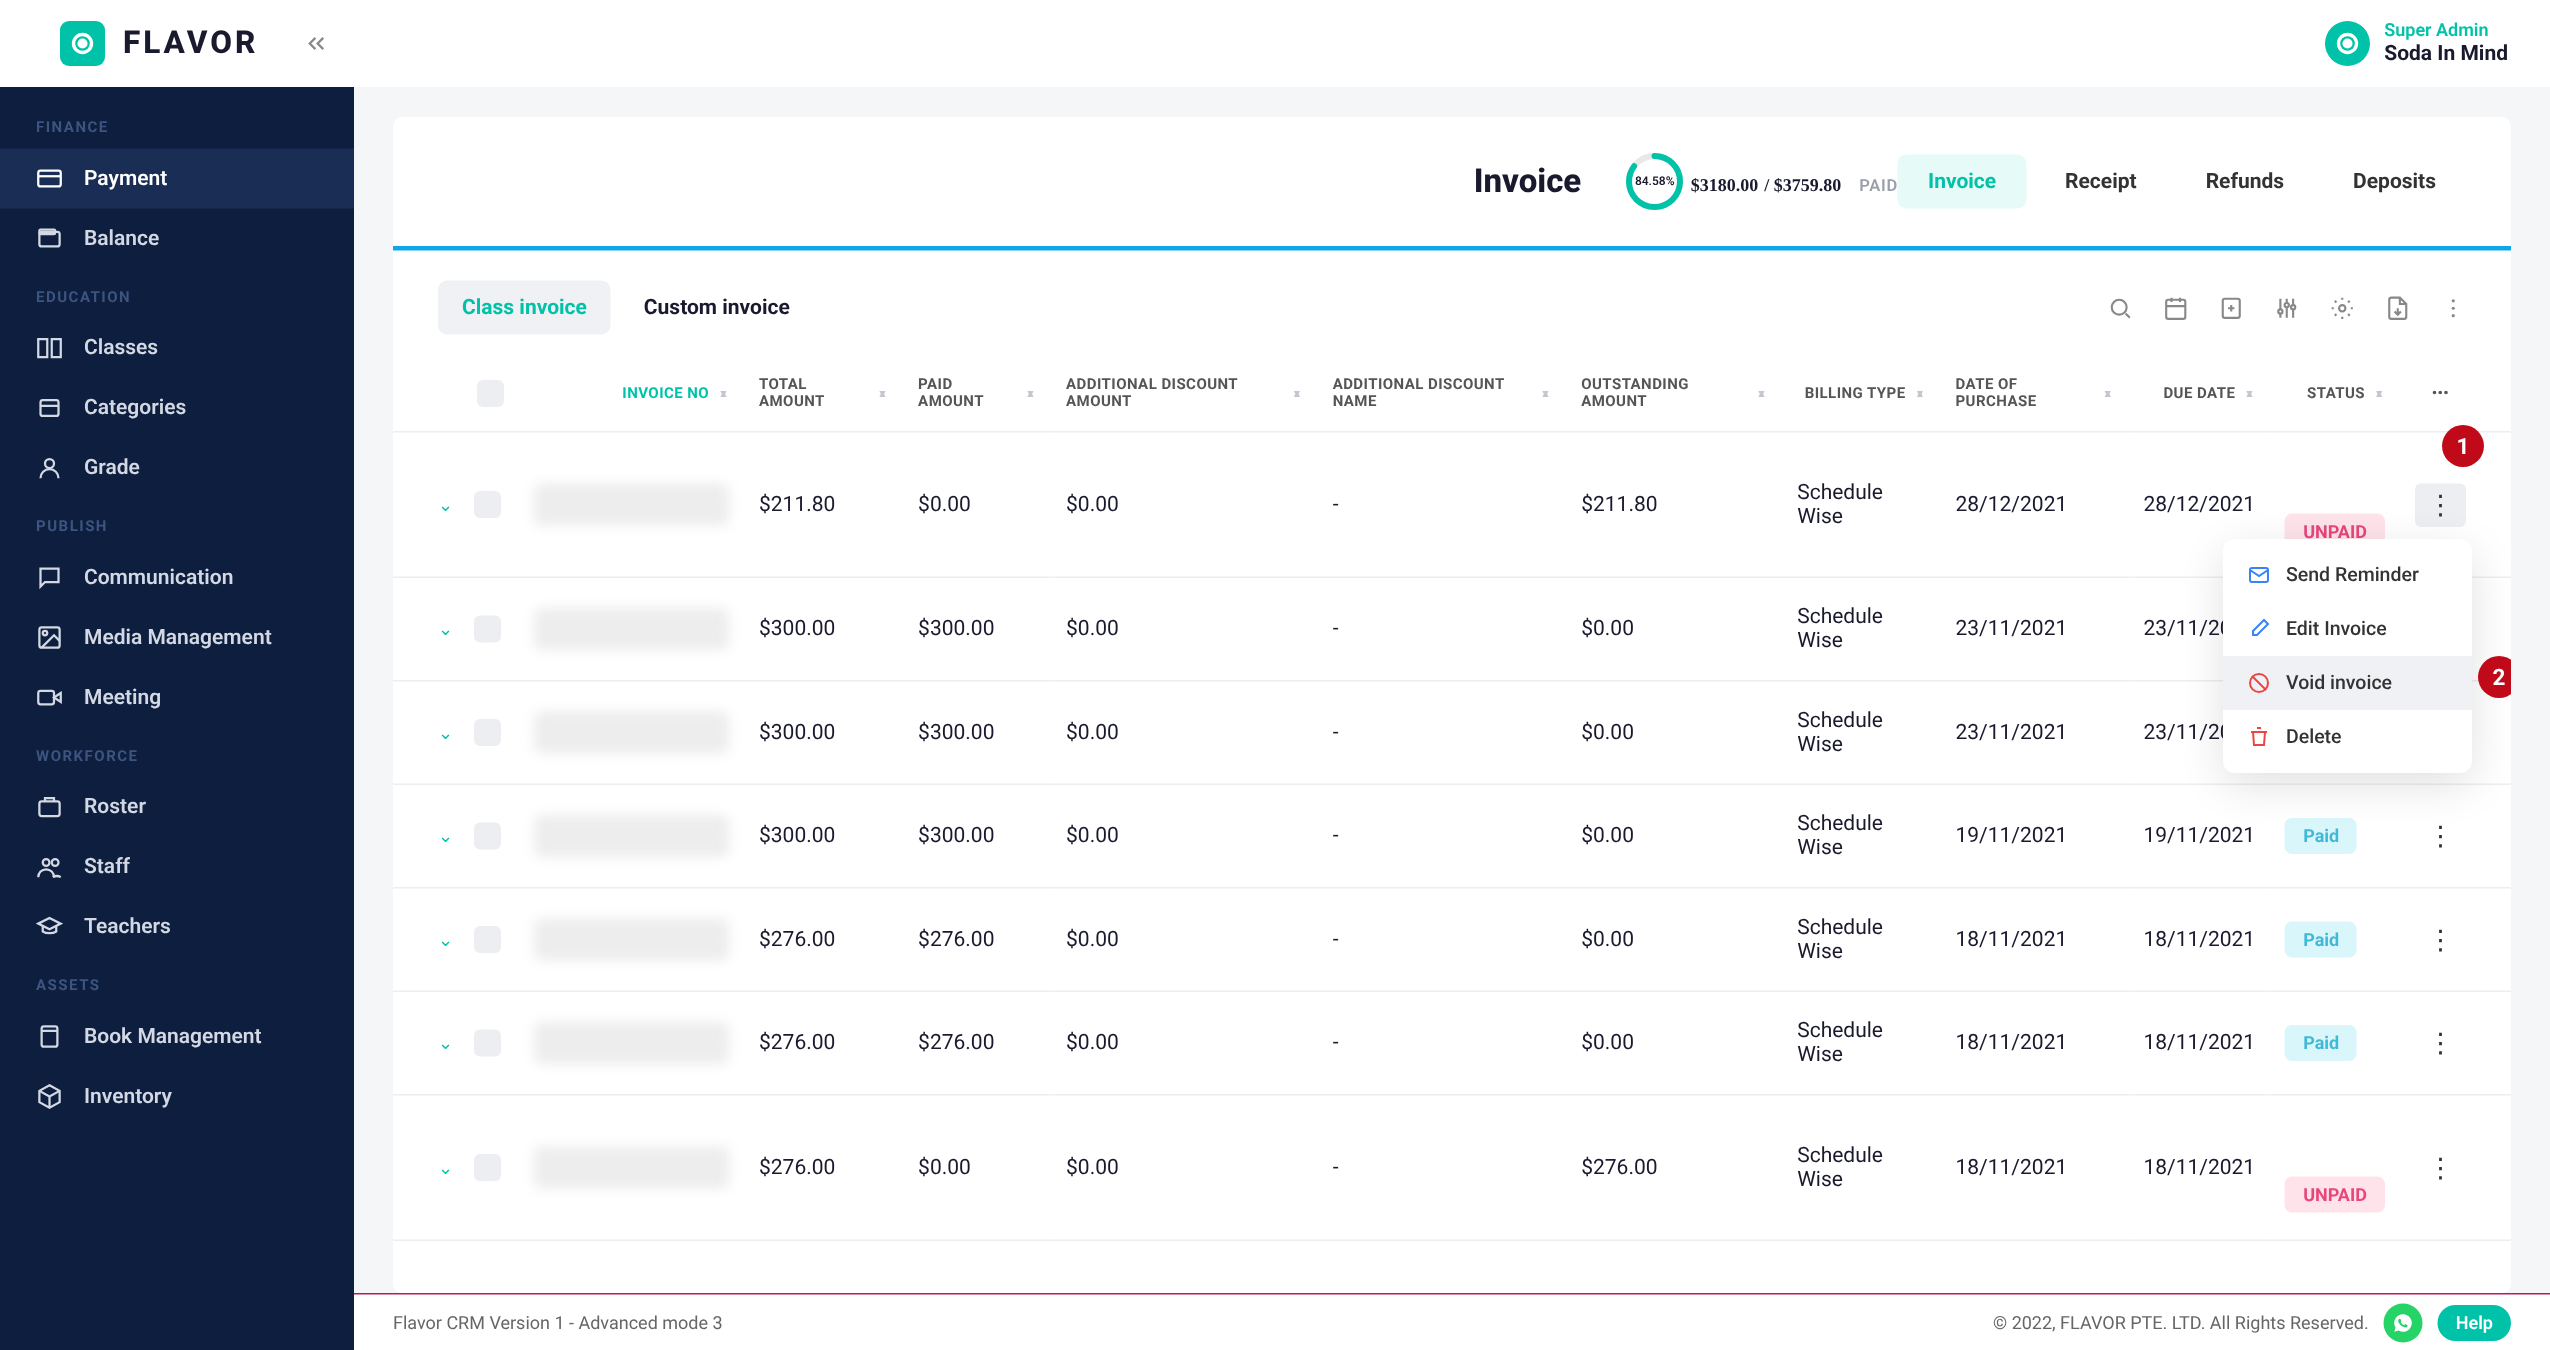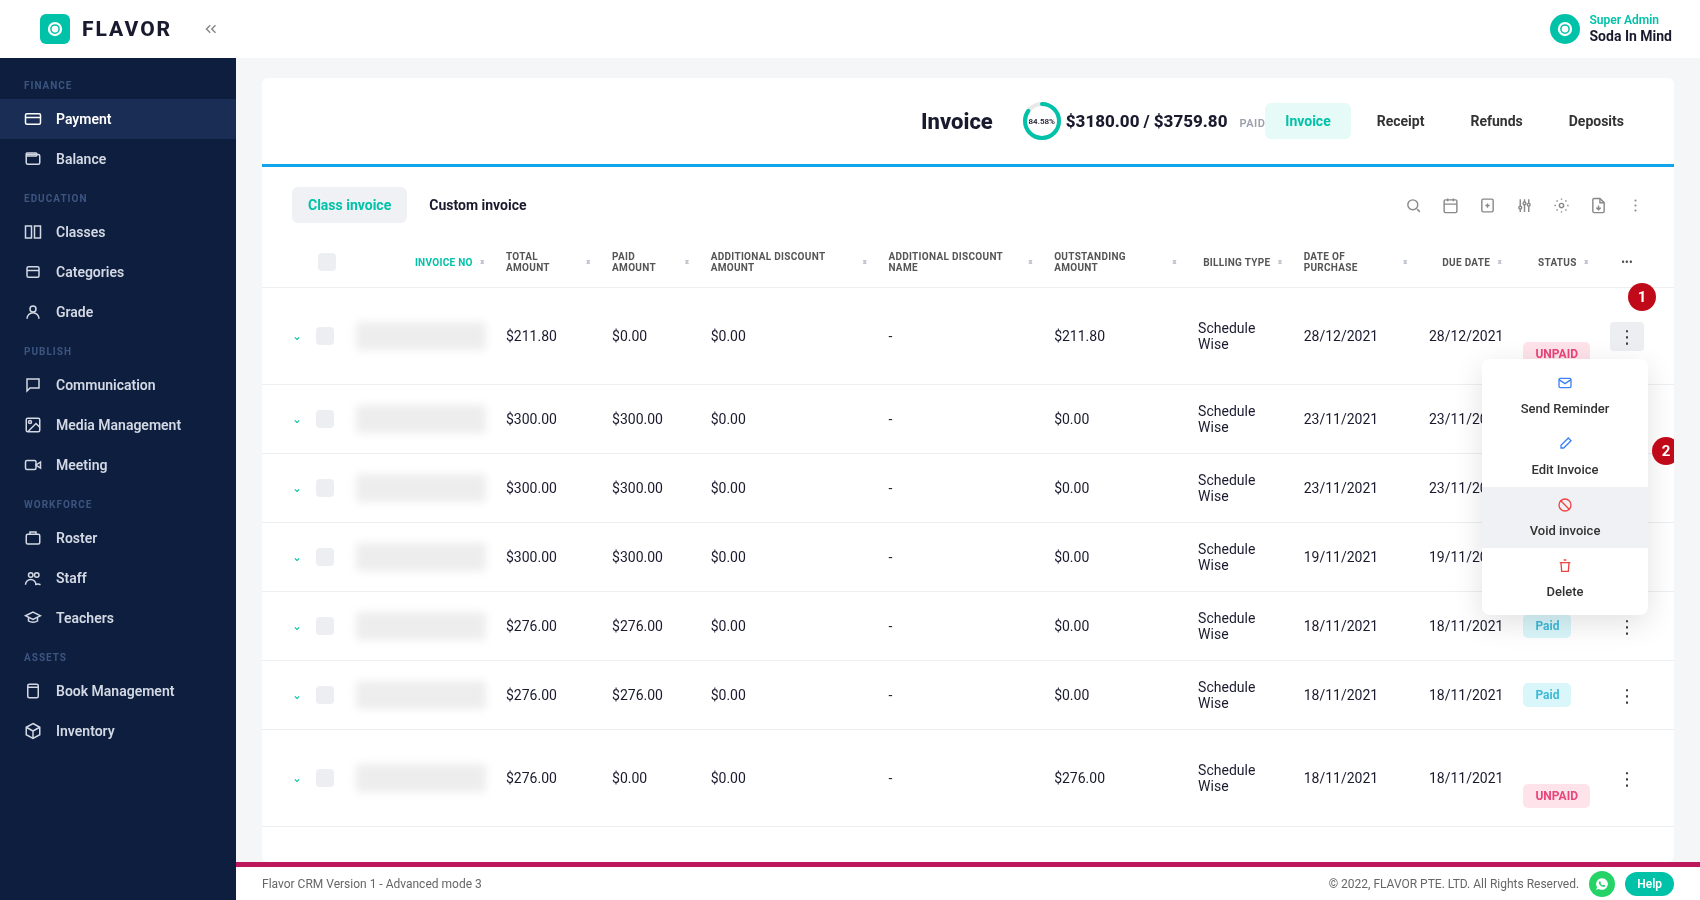--- a/index.html
+++ b/index.html
@@ -32,7 +32,7 @@
     .progress-ring { width: 42px; height: 42px; position: relative; }
     .progress-ring svg { width: 42px; height: 42px; transform: rotate(-90deg); }
     .progress-label { position: absolute; top: 50%; left: 50%; transform: translate(-50%, -50%); font-size: 8px; font-weight: 600; }
-    .amounts { font-size: 17px; font-weight: 800; }
+    .amounts { font-size: 12px; font-weight: 800; font-family: Liberation Serif, serif; }
     .paid-tag { font-size: 11px; color: #9aa0ab; font-weight: 600; letter-spacing: 0.5px; margin-left: 8px; }
     .tab-nav { display: flex; gap: 6px; }
     .tab-btn { padding: 10px 20px; font-size: 14px; font-weight: 700; color: #333; border-radius: 6px; cursor: pointer; }

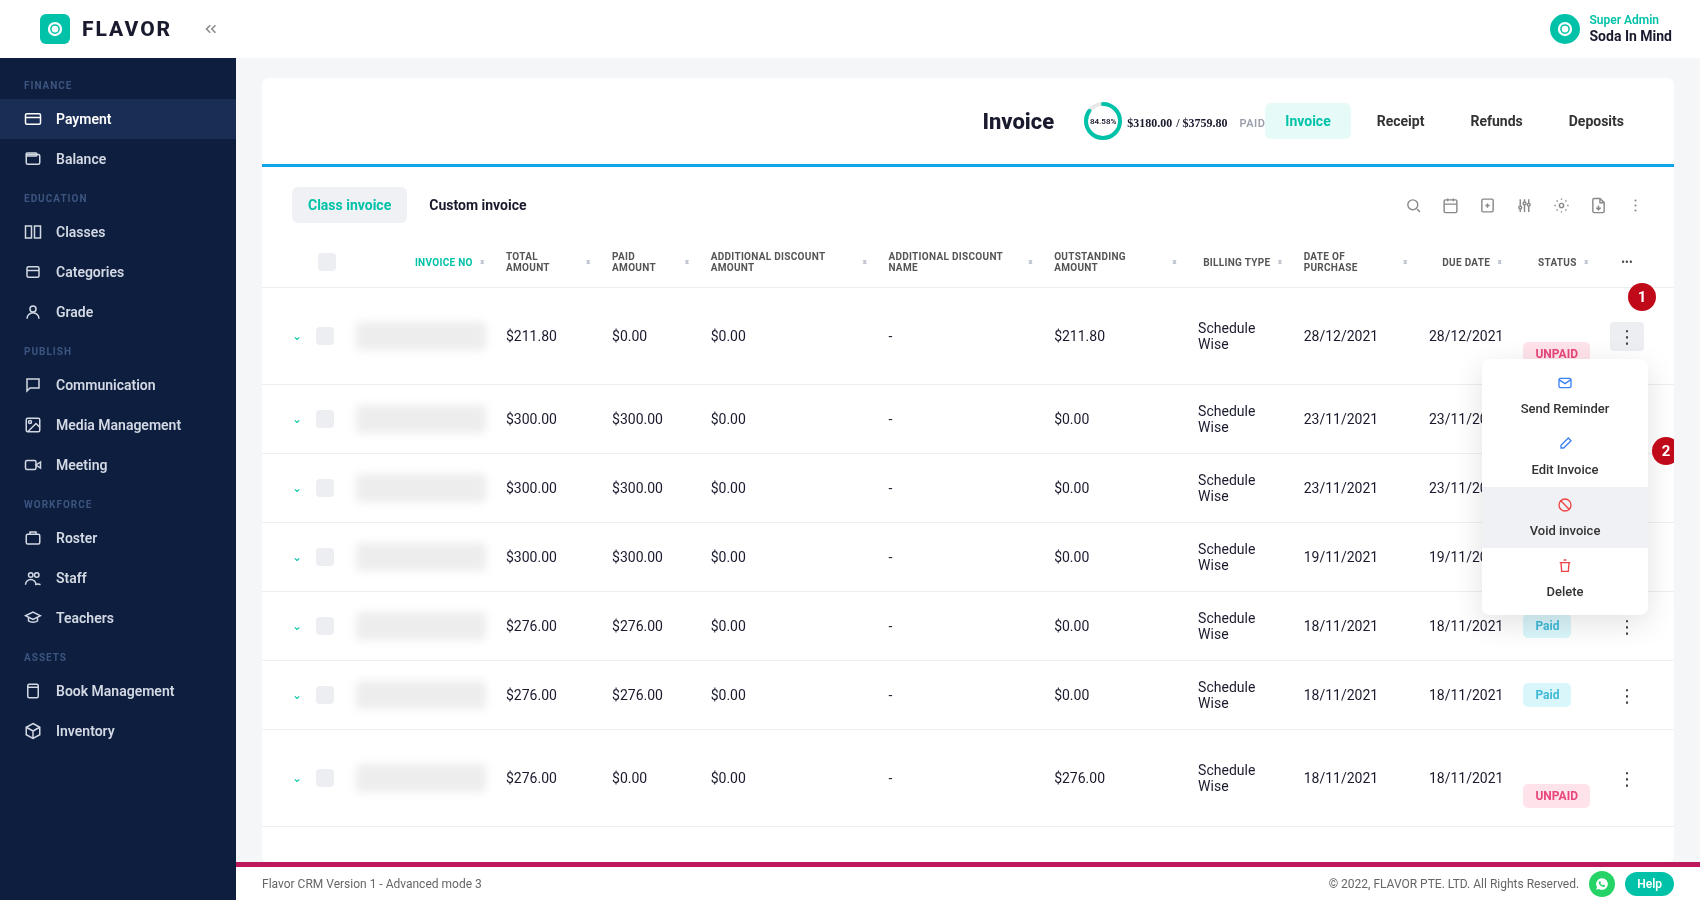--- a/index.html
+++ b/index.html
@@ -61,7 +61,7 @@
     .badge.paid { background: #d9f6fb; color: #3fb9d6; }
     .row-more { cursor: pointer; color: #333; font-size: 18px; text-align: center; }
     .dropdown { position: absolute; top: 122px; right: 26px; background: #fff; border-radius: 8px; box-shadow: 0 8px 30px rgba(0,0,0,0.12); padding: 6px 0; width: 166px; z-index: 10; }
-    .dropdown-item { display: flex; align-items: center; gap: 10px; padding: 10px 16px; font-size: 13px; font-weight: 500; color: #333; cursor: pointer; flex-direction: column; }
+    .dropdown-item { display: flex; align-items: center; gap: 10px; padding: 10px 16px; font-size: 13px; font-weight: 500; color: #333; cursor: pointer; }
     .dropdown-item.hover { background: #f0f1f4; }
     .dropdown-item svg { width: 16px; height: 16px; flex-shrink: 0; }
     .annot { position: absolute; width: 28px; height: 28px; border-radius: 50%; background: #c10a19; color: #fff; font-weight: 700; display: flex; align-items: center; justify-content: center; font-size: 15px; z-index: 20; }

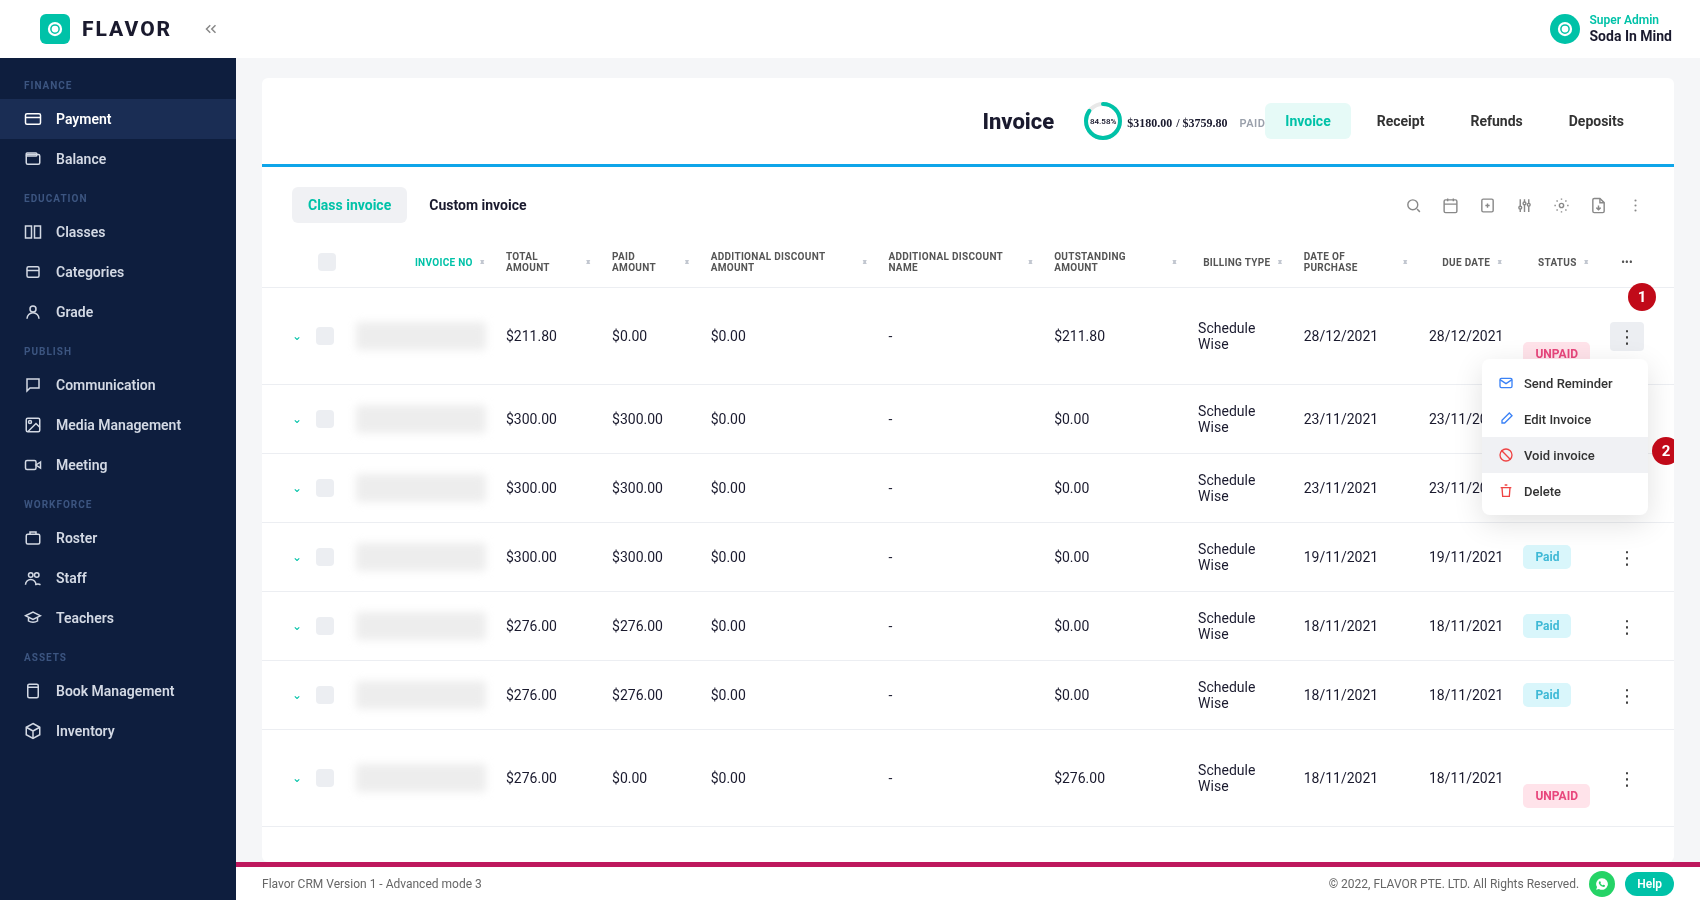--- a/index.html
+++ b/index.html
@@ -65,7 +65,7 @@
     .dropdown-item.hover { background: #f0f1f4; }
     .dropdown-item svg { width: 16px; height: 16px; flex-shrink: 0; }
     .annot { position: absolute; width: 28px; height: 28px; border-radius: 50%; background: #c10a19; color: #fff; font-weight: 700; display: flex; align-items: center; justify-content: center; font-size: 15px; z-index: 20; }
-    .footer { height: 38px; background: #fff; display: flex; justify-content: space-between; align-items: center; padding: 0 26px; font-size: 12px; color: #666; border-top: 5px solid #be185d; }
+    .footer { height: 38px; background: #fff; display: flex; justify-content: space-between; align-items: center; padding: 0 26px; font-size: 12px; color: #666; border-top: 1px solid #be185d; }
     .footer-right { display: flex; align-items: center; gap: 10px; }
     .wa-btn { width: 26px; height: 26px; background: #25d366; border-radius: 50%; display: flex; align-items: center; justify-content: center; color: #fff; font-size: 14px; }
     .help-btn { background: #00c2a8; color: #fff; padding: 5px 12px; border-radius: 14px; font-size: 12px; font-weight: 600; }

